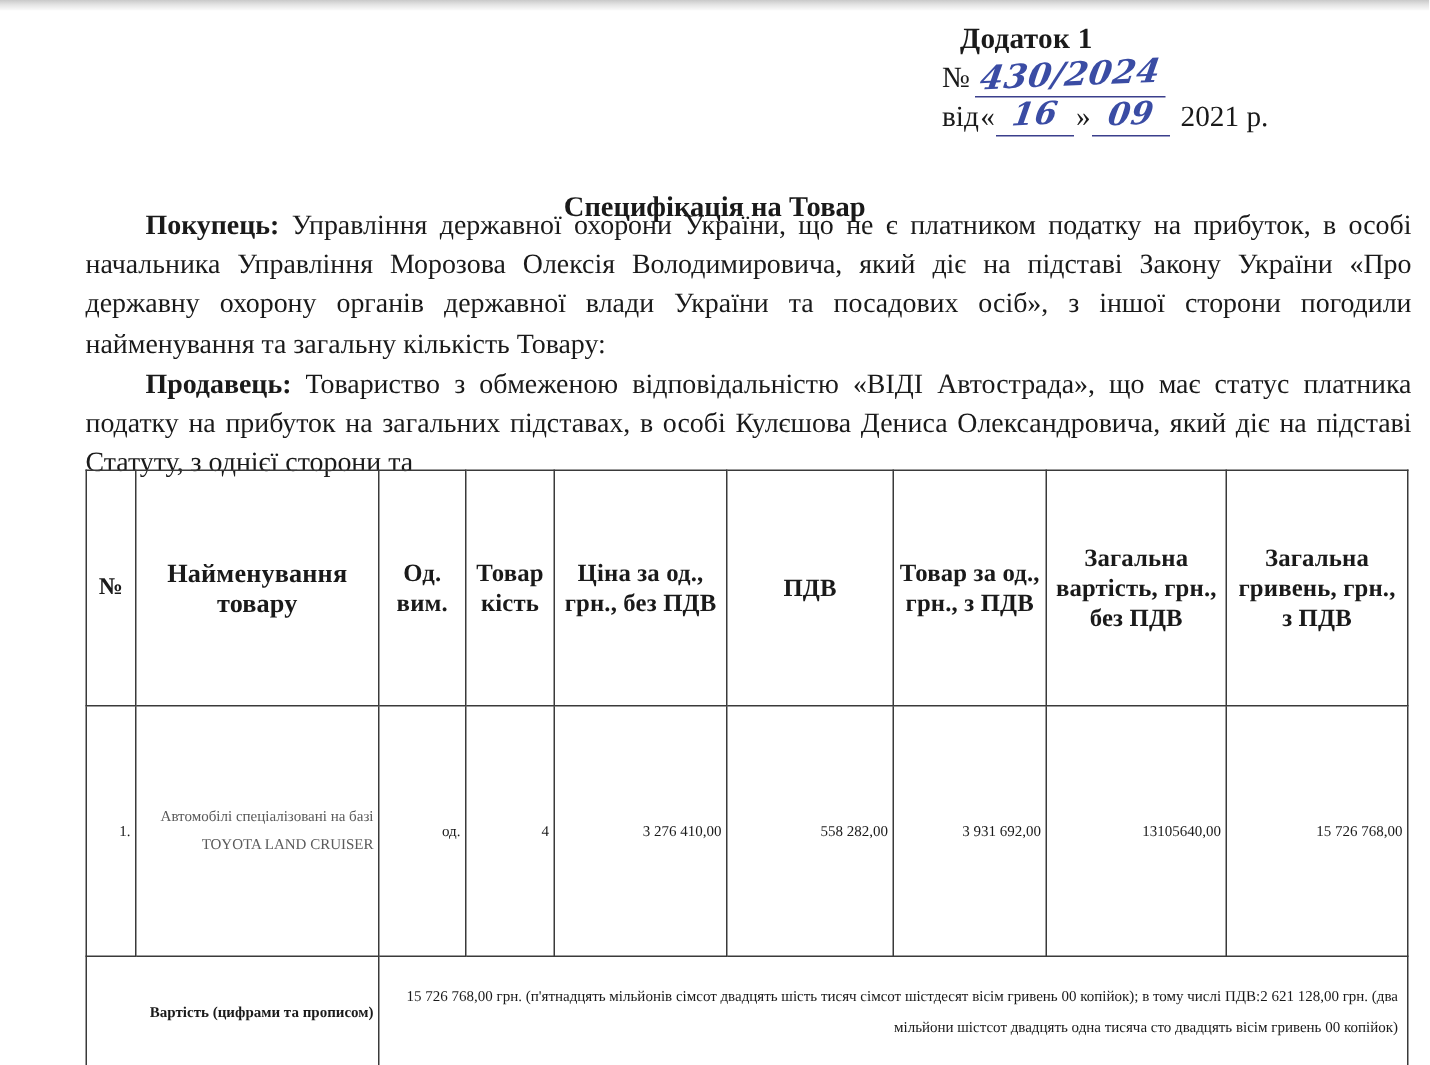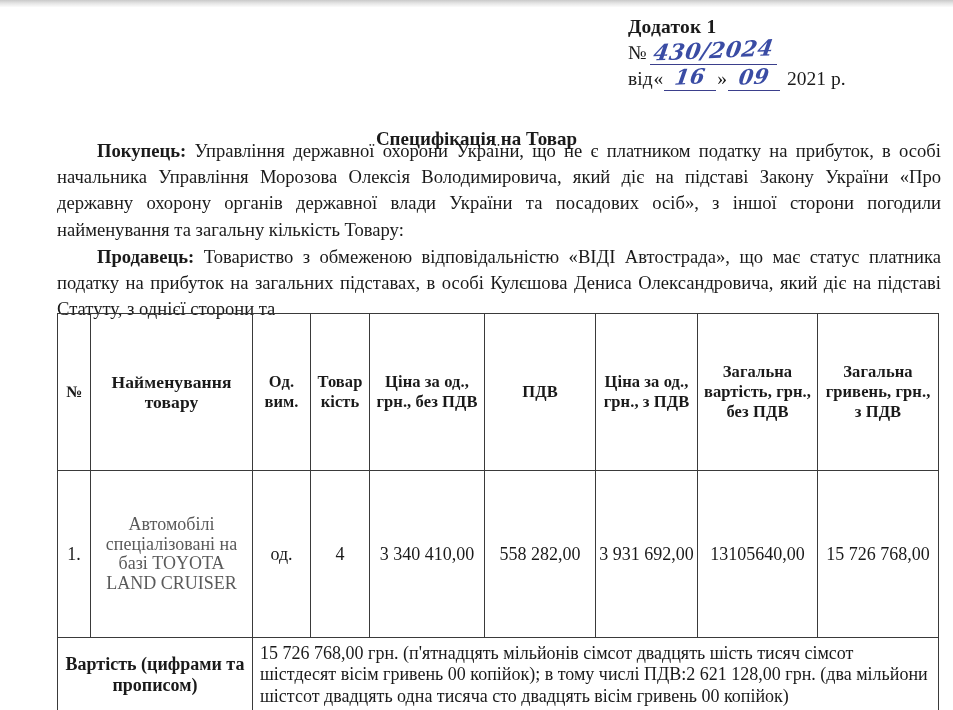--- a/index.html
+++ b/index.html
@@ -37,7 +37,7 @@
   }
   .doc-header .appendix-title {
     font-weight: bold;
-    margin-left: 0;
+    margin-left: 12px;
     letter-spacing: .2px;
   }
   .doc-header .contract-line {

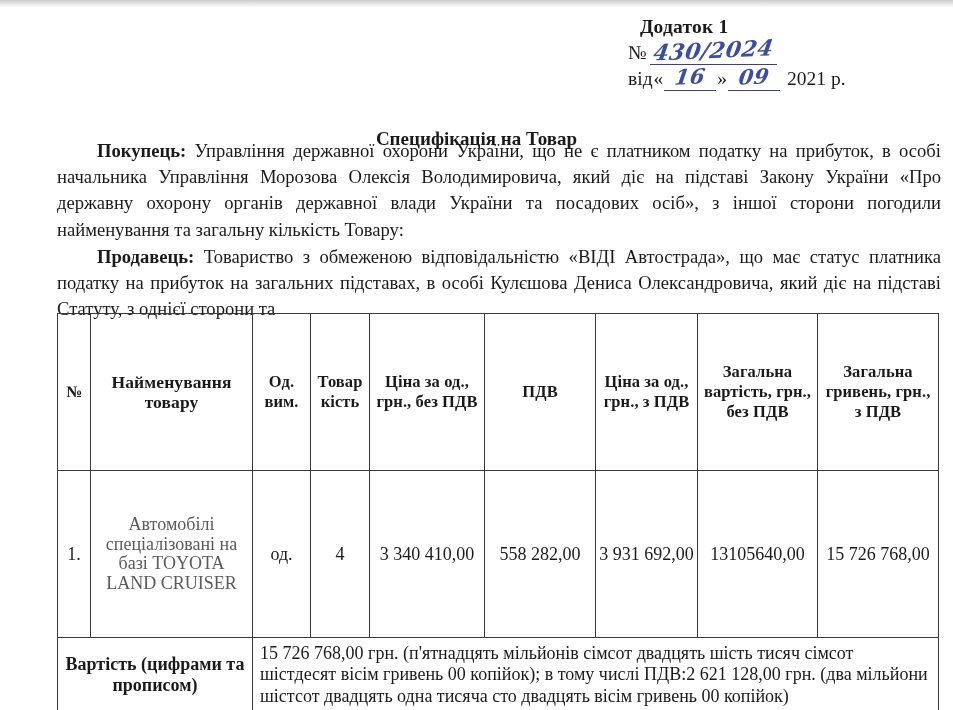--- a/index.html
+++ b/index.html
@@ -219,7 +219,7 @@
         <th>Товар кість</th>
         <th>Ціна за од., грн., без ПДВ</th>
         <th>ПДВ</th>
-        <th>Ціна за од., грн., з ПДВ</th>
+        <th>Товар за од., грн., з ПДВ</th>
         <th>Загальна вартість, грн., без ПДВ</th>
         <th>Загальна гривень, грн., з ПДВ</th>
       </tr>

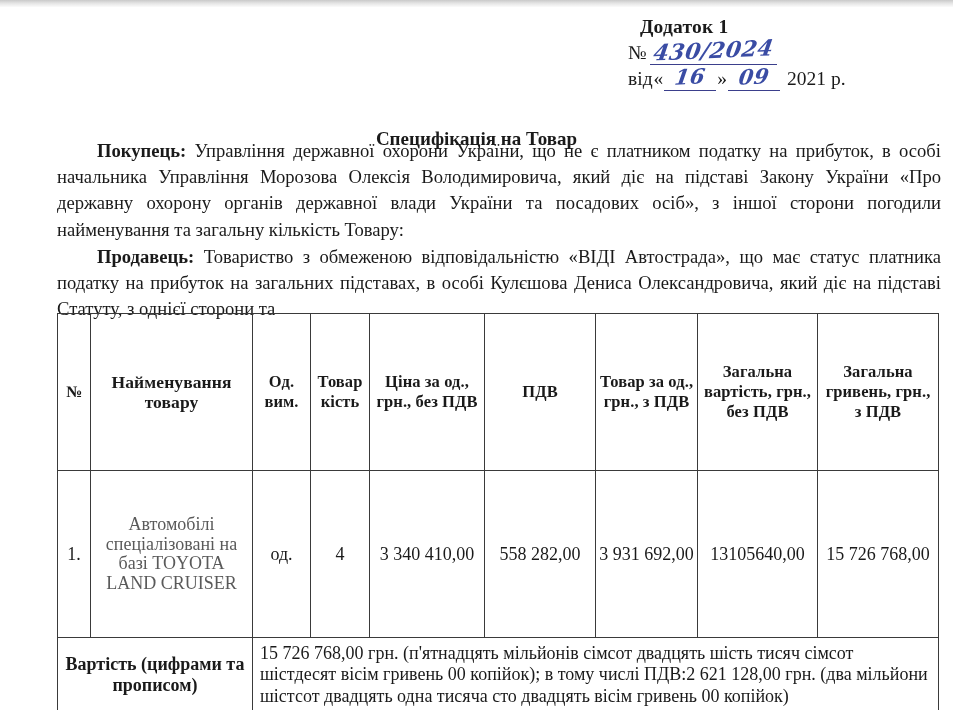--- a/index.html
+++ b/index.html
@@ -129,7 +129,8 @@
   .spec-table thead th.th-name { font-size: 17.5px; }
   .spec-table tbody td {
     height: 162px;
-    font-size: 18px;
+    font-size: 10px;
+    text-align: right;
   }
   td.cell-idx { font-size: 15px; }
   td.cell-name {

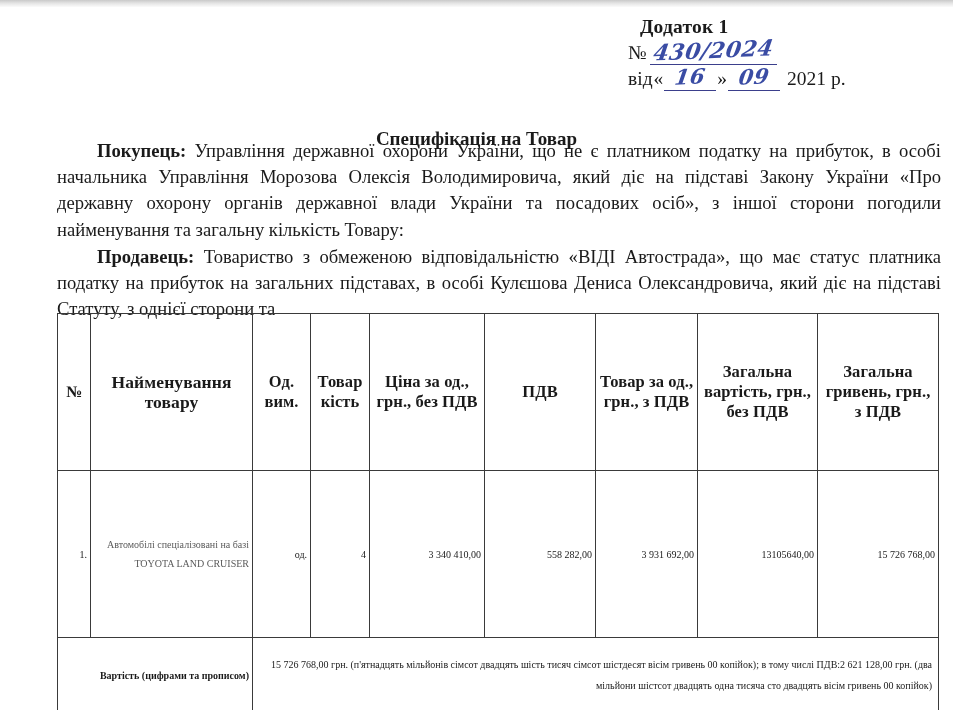--- a/index.html
+++ b/index.html
@@ -231,7 +231,7 @@
         <td class="cell-name">Автомобілі спеціалізовані на базі TOYOTA LAND CRUISER</td>
         <td class="cell-unit">од.</td>
         <td class="cell-qty">4</td>
-        <td class="cell-money">3 340 410,00</td>
+        <td class="cell-money">3 276 410,00</td>
         <td class="cell-money">558 282,00</td>
         <td class="cell-money">3 931 692,00</td>
         <td class="cell-money">13105640,00</td>

